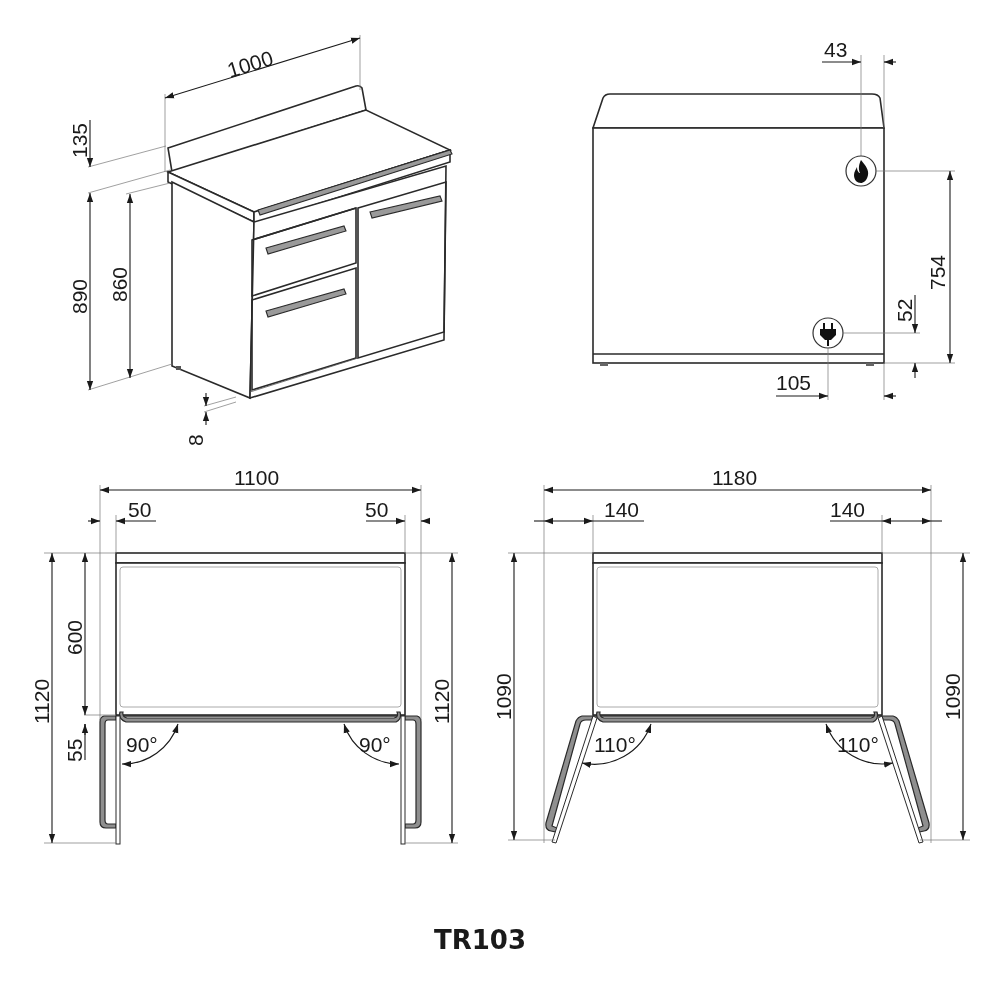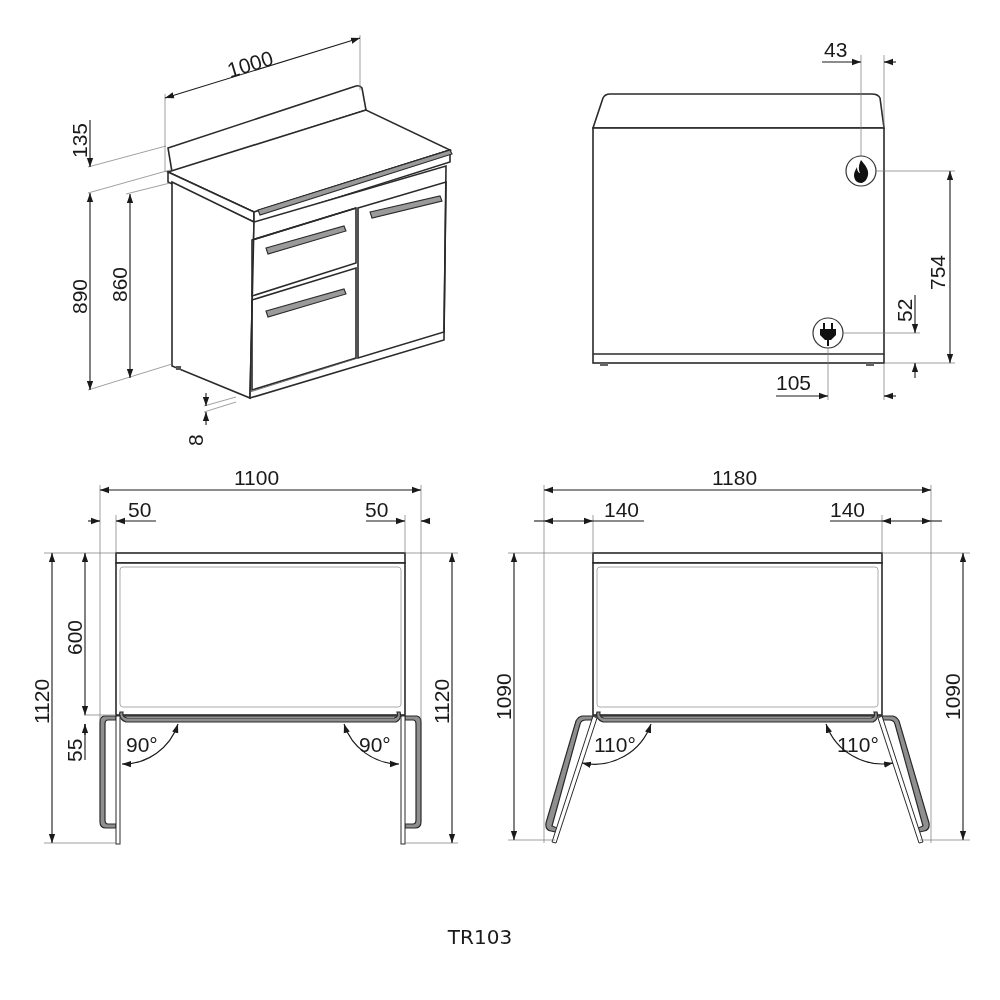--- a/index.html
+++ b/index.html
@@ -16,7 +16,7 @@
   .inner { fill: none; stroke: #aaa; stroke-width: 1; }
   text.lbl { font-family: "Liberation Sans", sans-serif; font-size: 21px; fill: #1a1a1a; }
   .caption { position: absolute; left: 0; width: 960px; top: 925px; text-align: center;
-             font-family: "DejaVu Sans", sans-serif; font-weight: normal; font-size: 20px; }
+             font-family: "DejaVu Sans", sans-serif; font-weight: bold; font-size: 26px; }
 </style>
 </head>
 <body>

